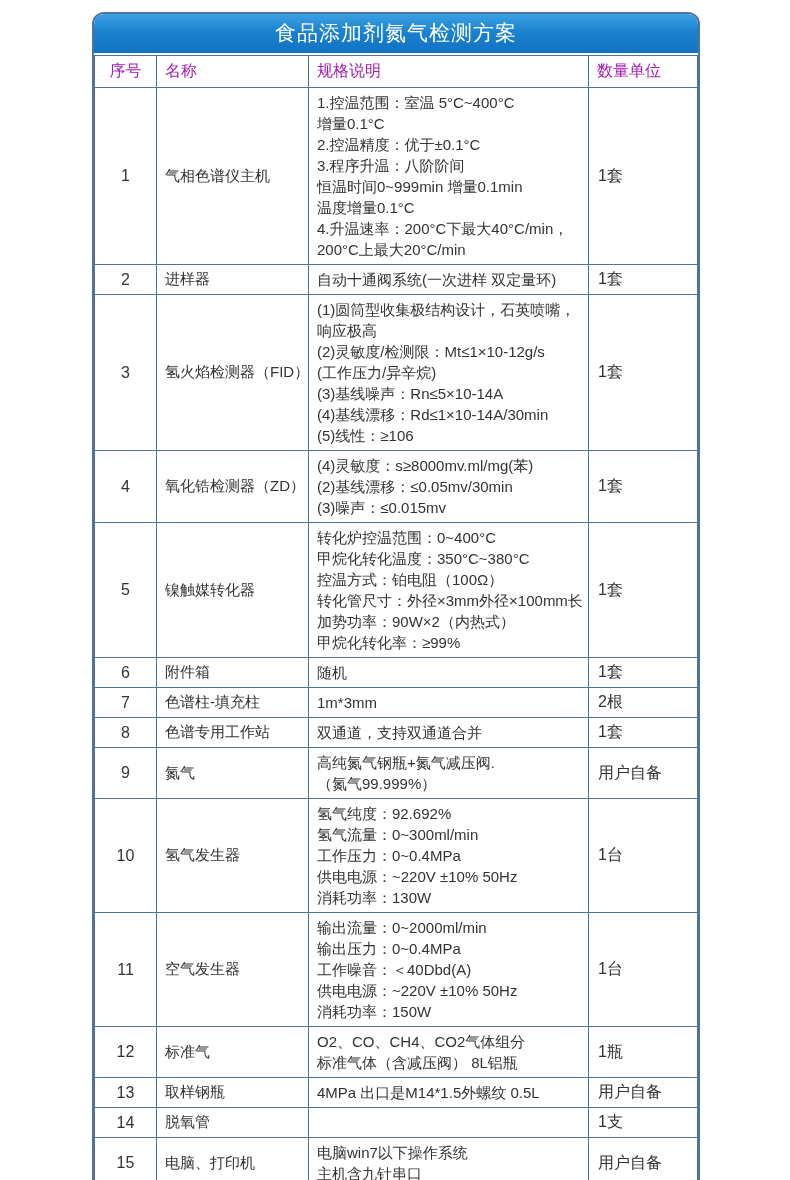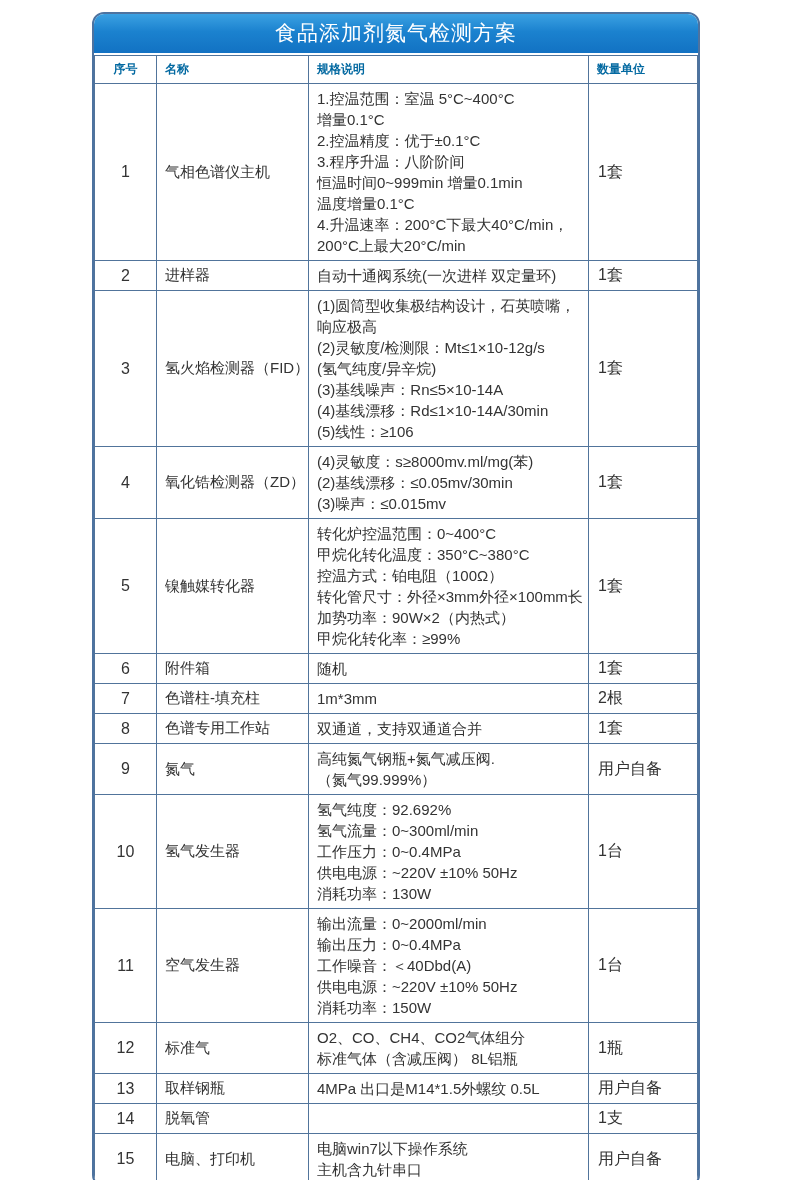--- a/index.html
+++ b/index.html
@@ -22,8 +22,8 @@
   table { width:100%; border-collapse:collapse; table-layout:fixed; }
   th, td { border:1px solid #51749b; vertical-align:middle; box-sizing:border-box; }
   th {
-    font-size:12px; font-weight:700; text-align:left;
-    padding:5px 8px; color:#0369a1; background:#ffffff;
+    font-size:16px; font-weight:400; text-align:left;
+    padding:5px 8px; color:#a21caf; background:#ffffff;
   }
   th.c-no { text-align:center; padding:5px 2px; }
   td.c-no { text-align:center; font-size:16px; padding:4px 2px; }

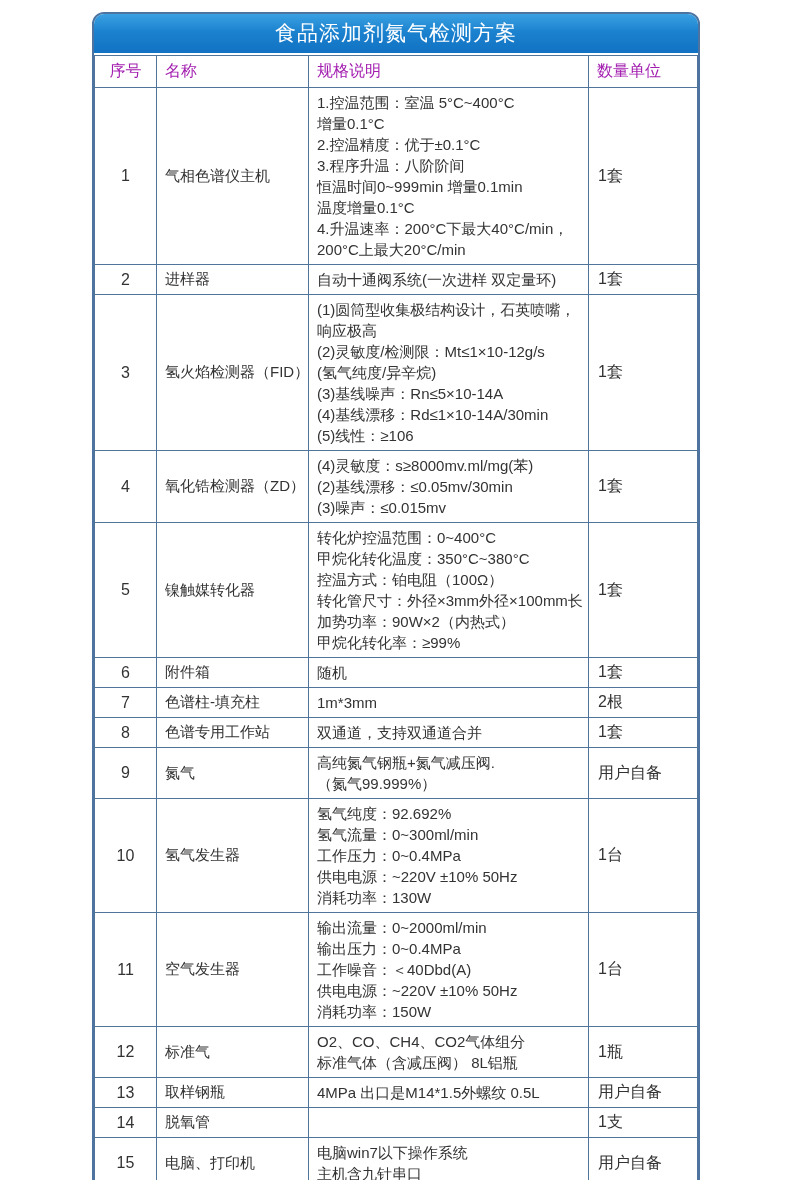--- a/index.html
+++ b/index.html
@@ -90,7 +90,7 @@
             <div class="line">(1)圆筒型收集极结构设计，石英喷嘴，</div>
             <div class="line">响应极高</div>
             <div class="line">(2)灵敏度/检测限：Mt≤1×10-12g/s</div>
-            <div class="line">(氢气纯度/异辛烷)</div>
+            <div class="line">(工作压力/异辛烷)</div>
             <div class="line">(3)基线噪声：Rn≤5×10-14A</div>
             <div class="line">(4)基线漂移：Rd≤1×10-14A/30min</div>
             <div class="line">(5)线性：≥106</div>

